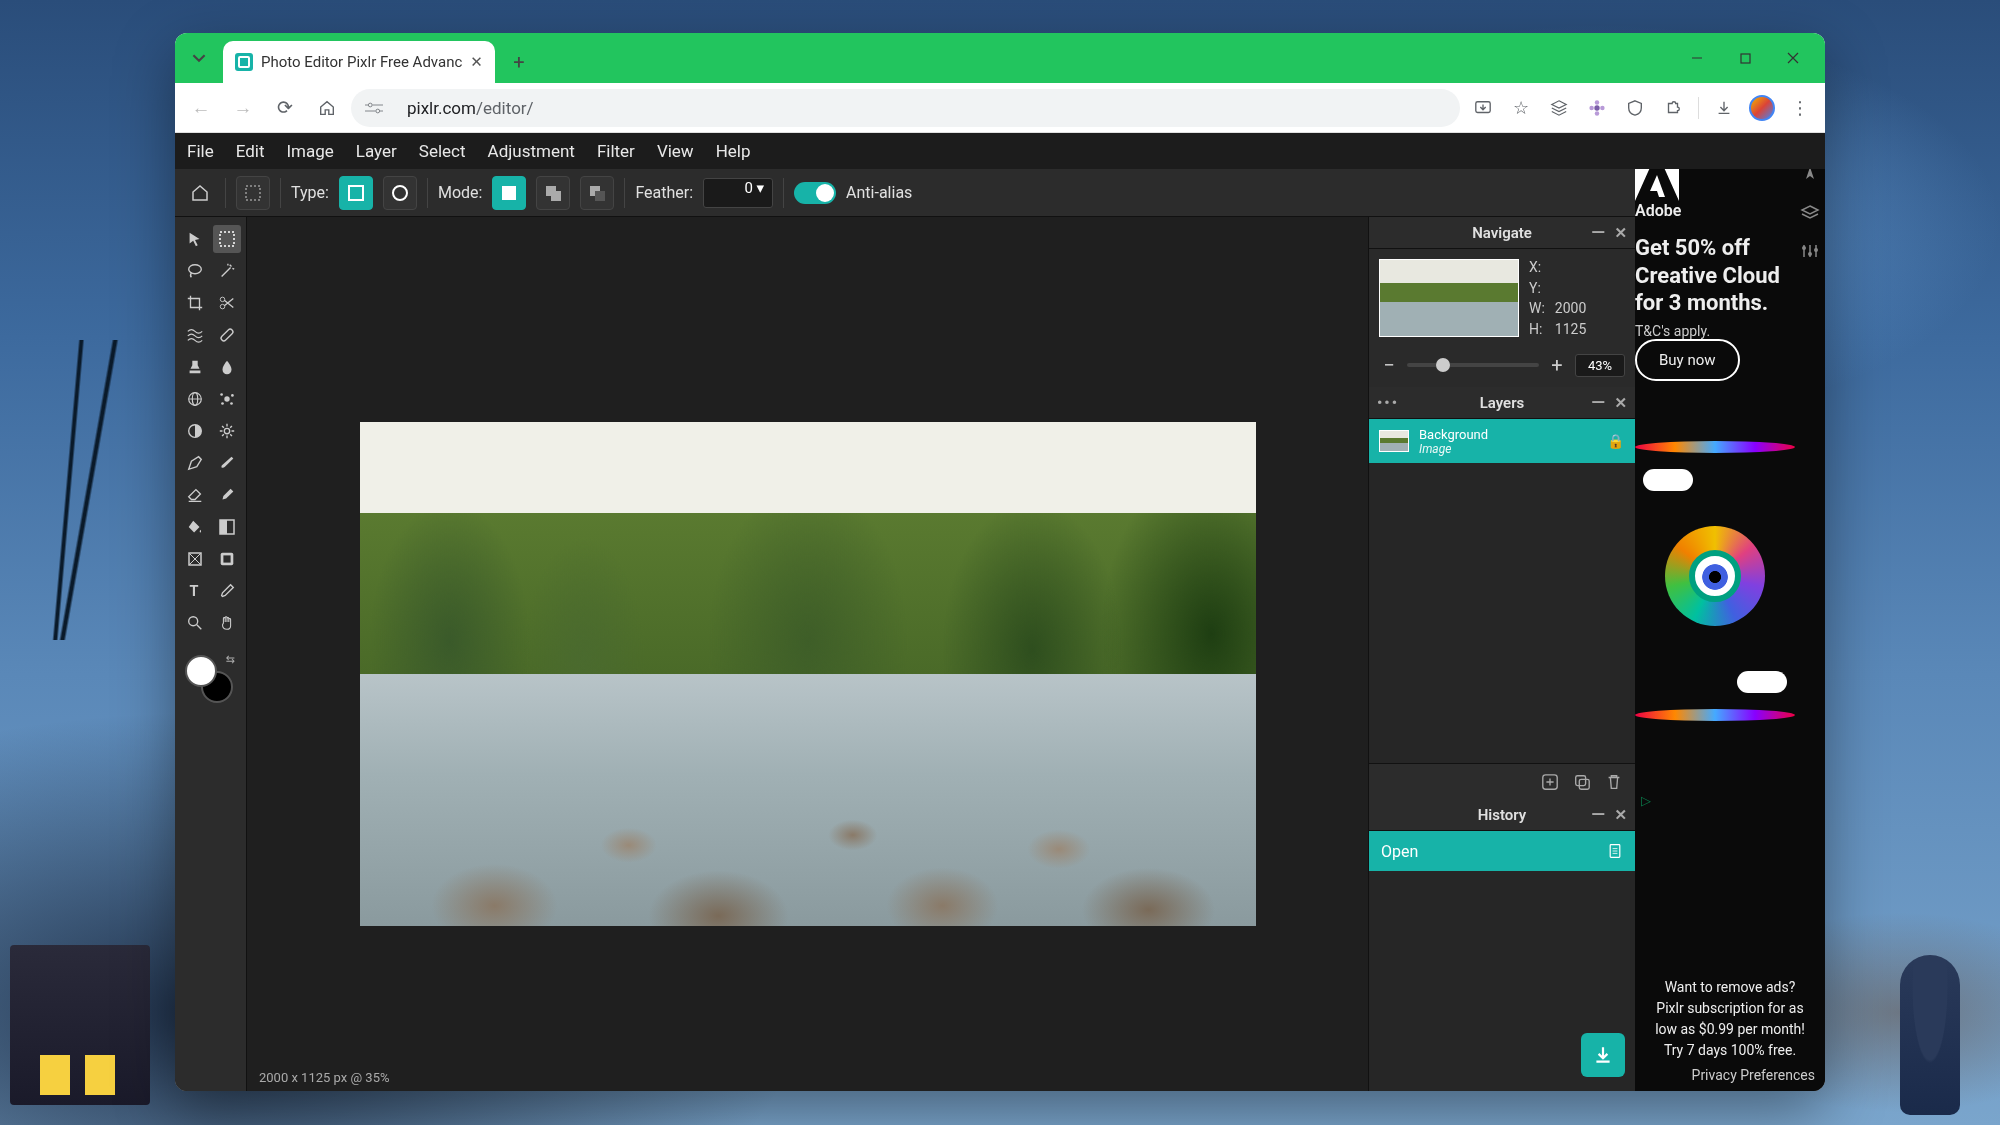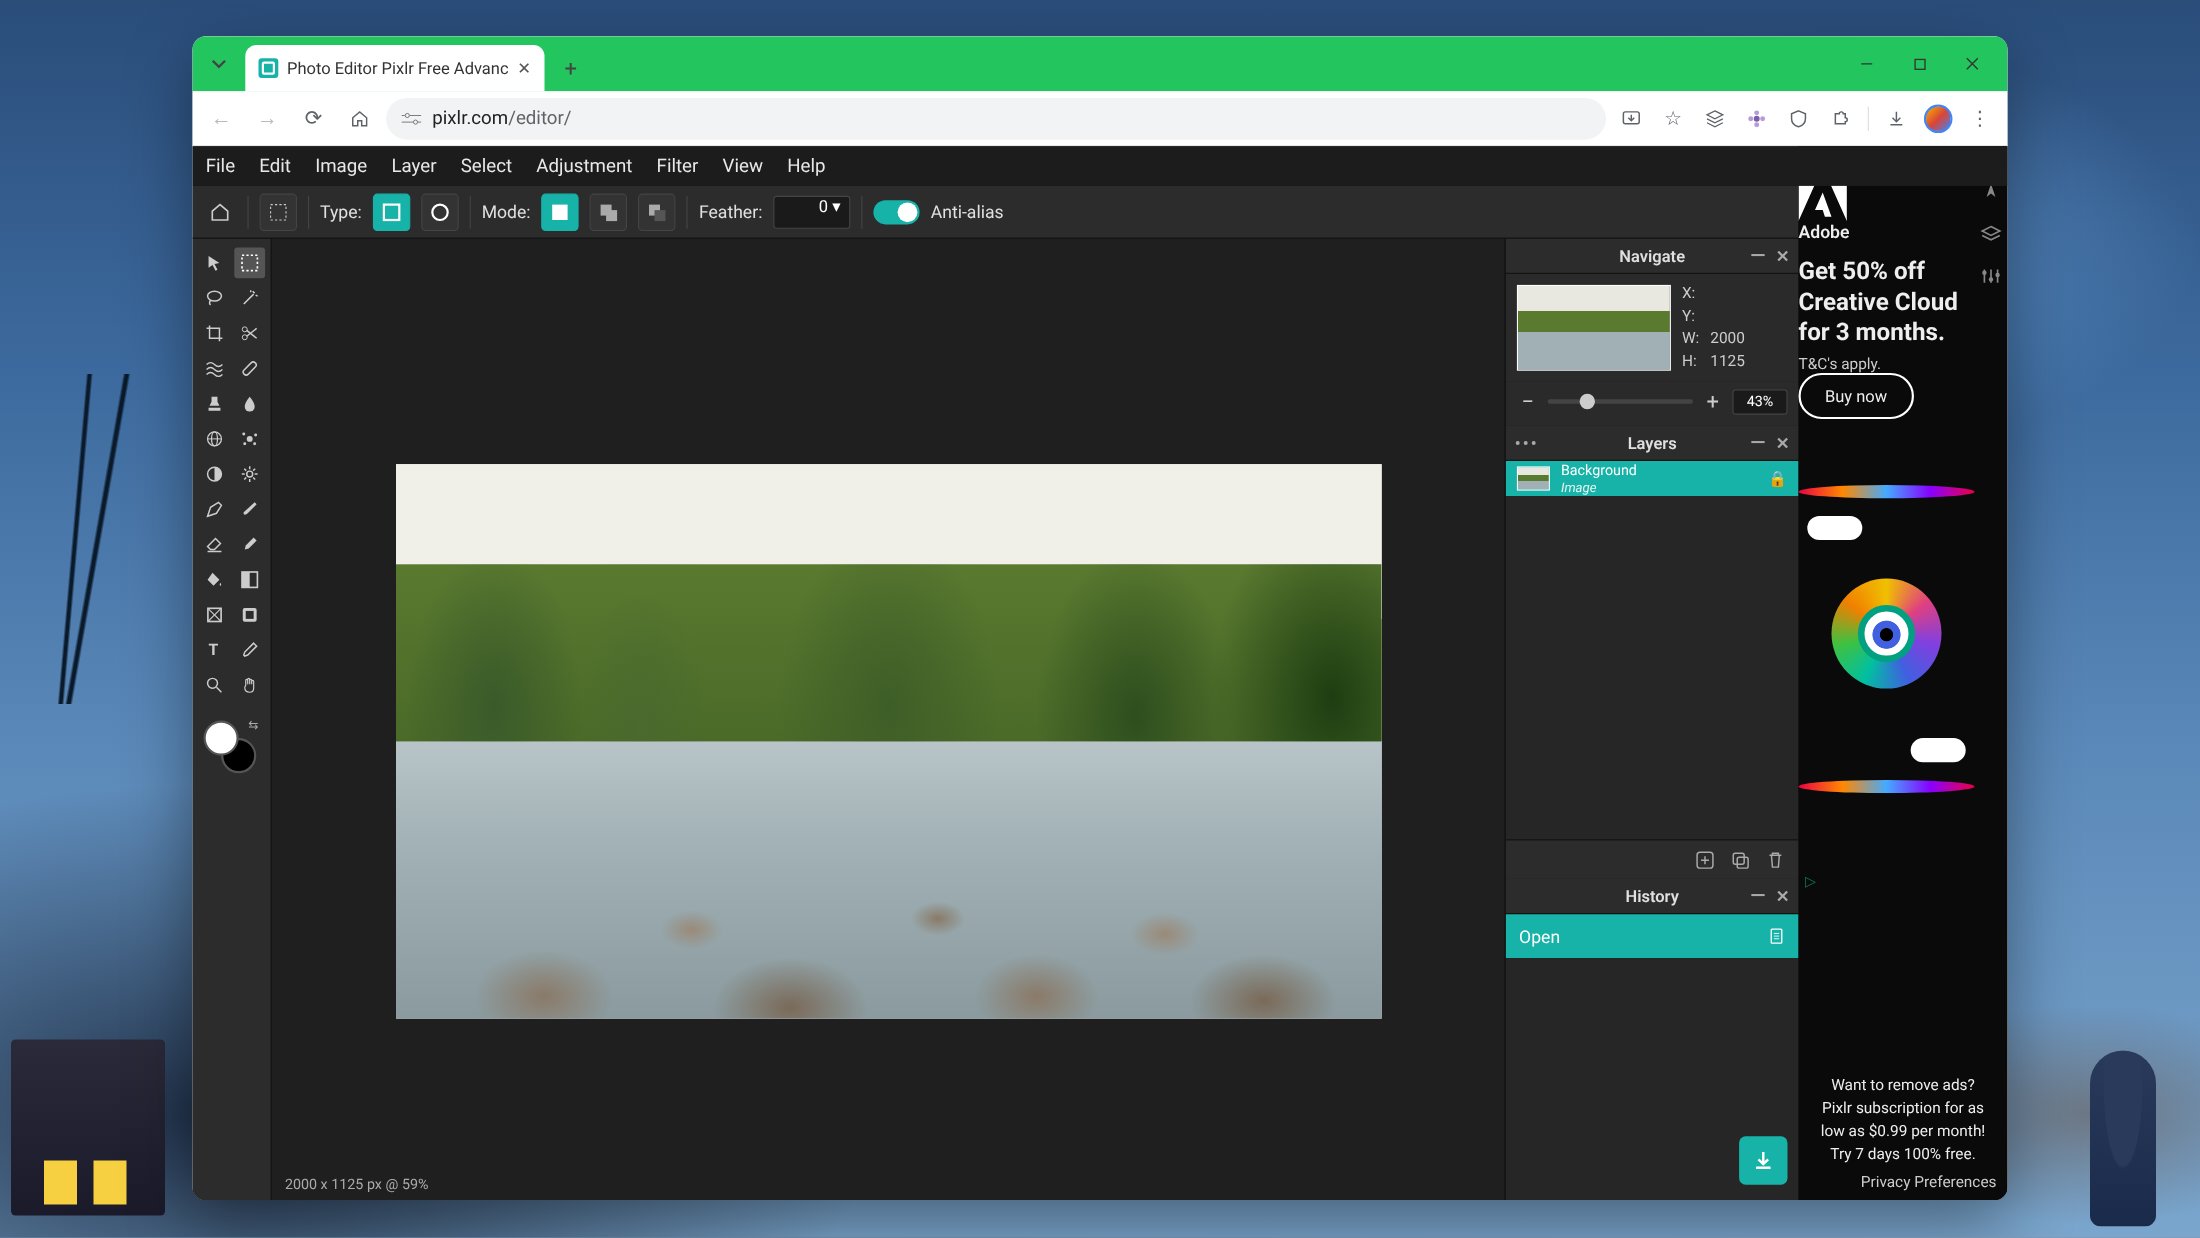--- a/index.html
+++ b/index.html
@@ -33,7 +33,7 @@
 .addr-bar { height: 50px; background: #fff; display: flex; align-items: center; padding: 0 8px; gap: 6px; border-bottom: 1px solid #e0e0e0; }
 .nav-btn { width: 36px; height: 36px; display:flex; align-items:center; justify-content:center; color:#5f6368; border-radius:50%; font-size:19px; }
 .nav-btn.disabled { color: #bbb; }
-.url-box { flex: 1; height: 38px; background: #f1f3f4; border-radius: 19px; display: flex; align-items: center; padding: 0 14px; gap: 10px; color: #5f6368; font-size: 17px; }
+.url-box { flex: 1; height: 38px; background: #f1f3f4; border-radius: 19px; display: flex; align-items: center; padding: 0 14px; gap: 24px; color: #5f6368; font-size: 17px; }
 .url-box .secure { font-size: 15px; }
 .url-box .url { color: #202124; }
 .url-box .url .path { color: #5f6368; }

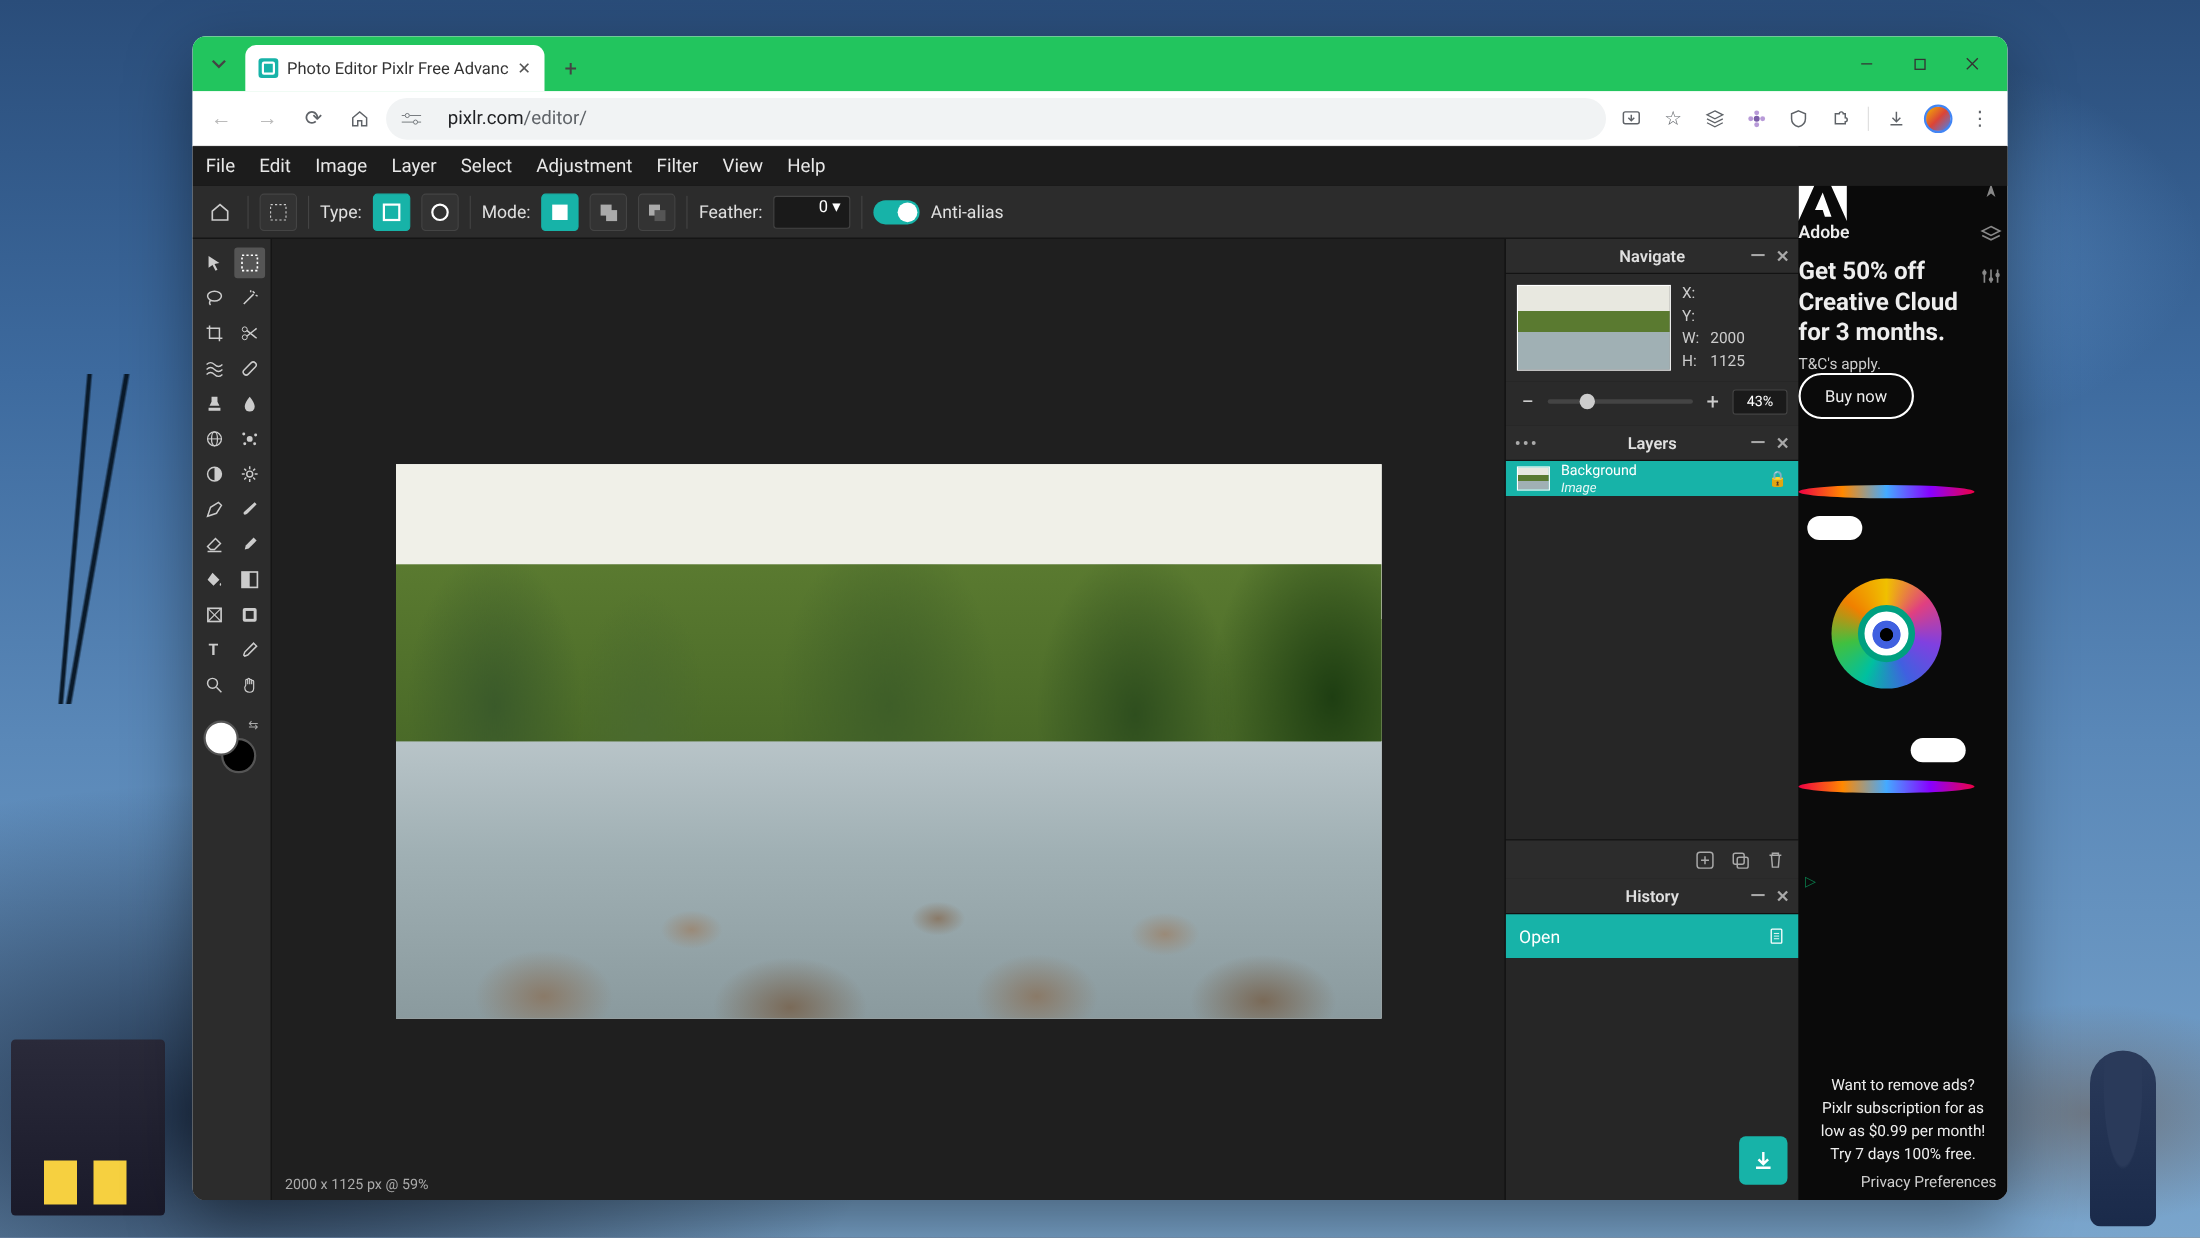--- a/index.html
+++ b/index.html
@@ -111,7 +111,7 @@
 
 .layers-panel { flex:1; display:flex; flex-direction:column; }
 .layers-opts { position:absolute; left:8px; color:#aaa; font-size:15px; letter-spacing:2px; }
-.layer-row { background:#17b3a8; height:32px; display:flex; align-items:center; padding:0 10px; gap:10px; color:#fff; }
+.layer-row { background:#17b3a8; height:44px; display:flex; align-items:center; padding:0 10px; gap:10px; color:#fff; }
 .layer-row .lthumb { width:30px; height:22px; background:linear-gradient(180deg,#e8e8e0 0%,#e8e8e0 35%,#5a7a30 35%,#5a7a30 60%,#a0b0b4 60%); border:1px solid #fff; }
 .layer-row .linfo { display:flex; flex-direction:column; font-size:13px; }
 .layer-row .linfo .ltype { font-style:italic; font-size:12px; opacity:0.9; }

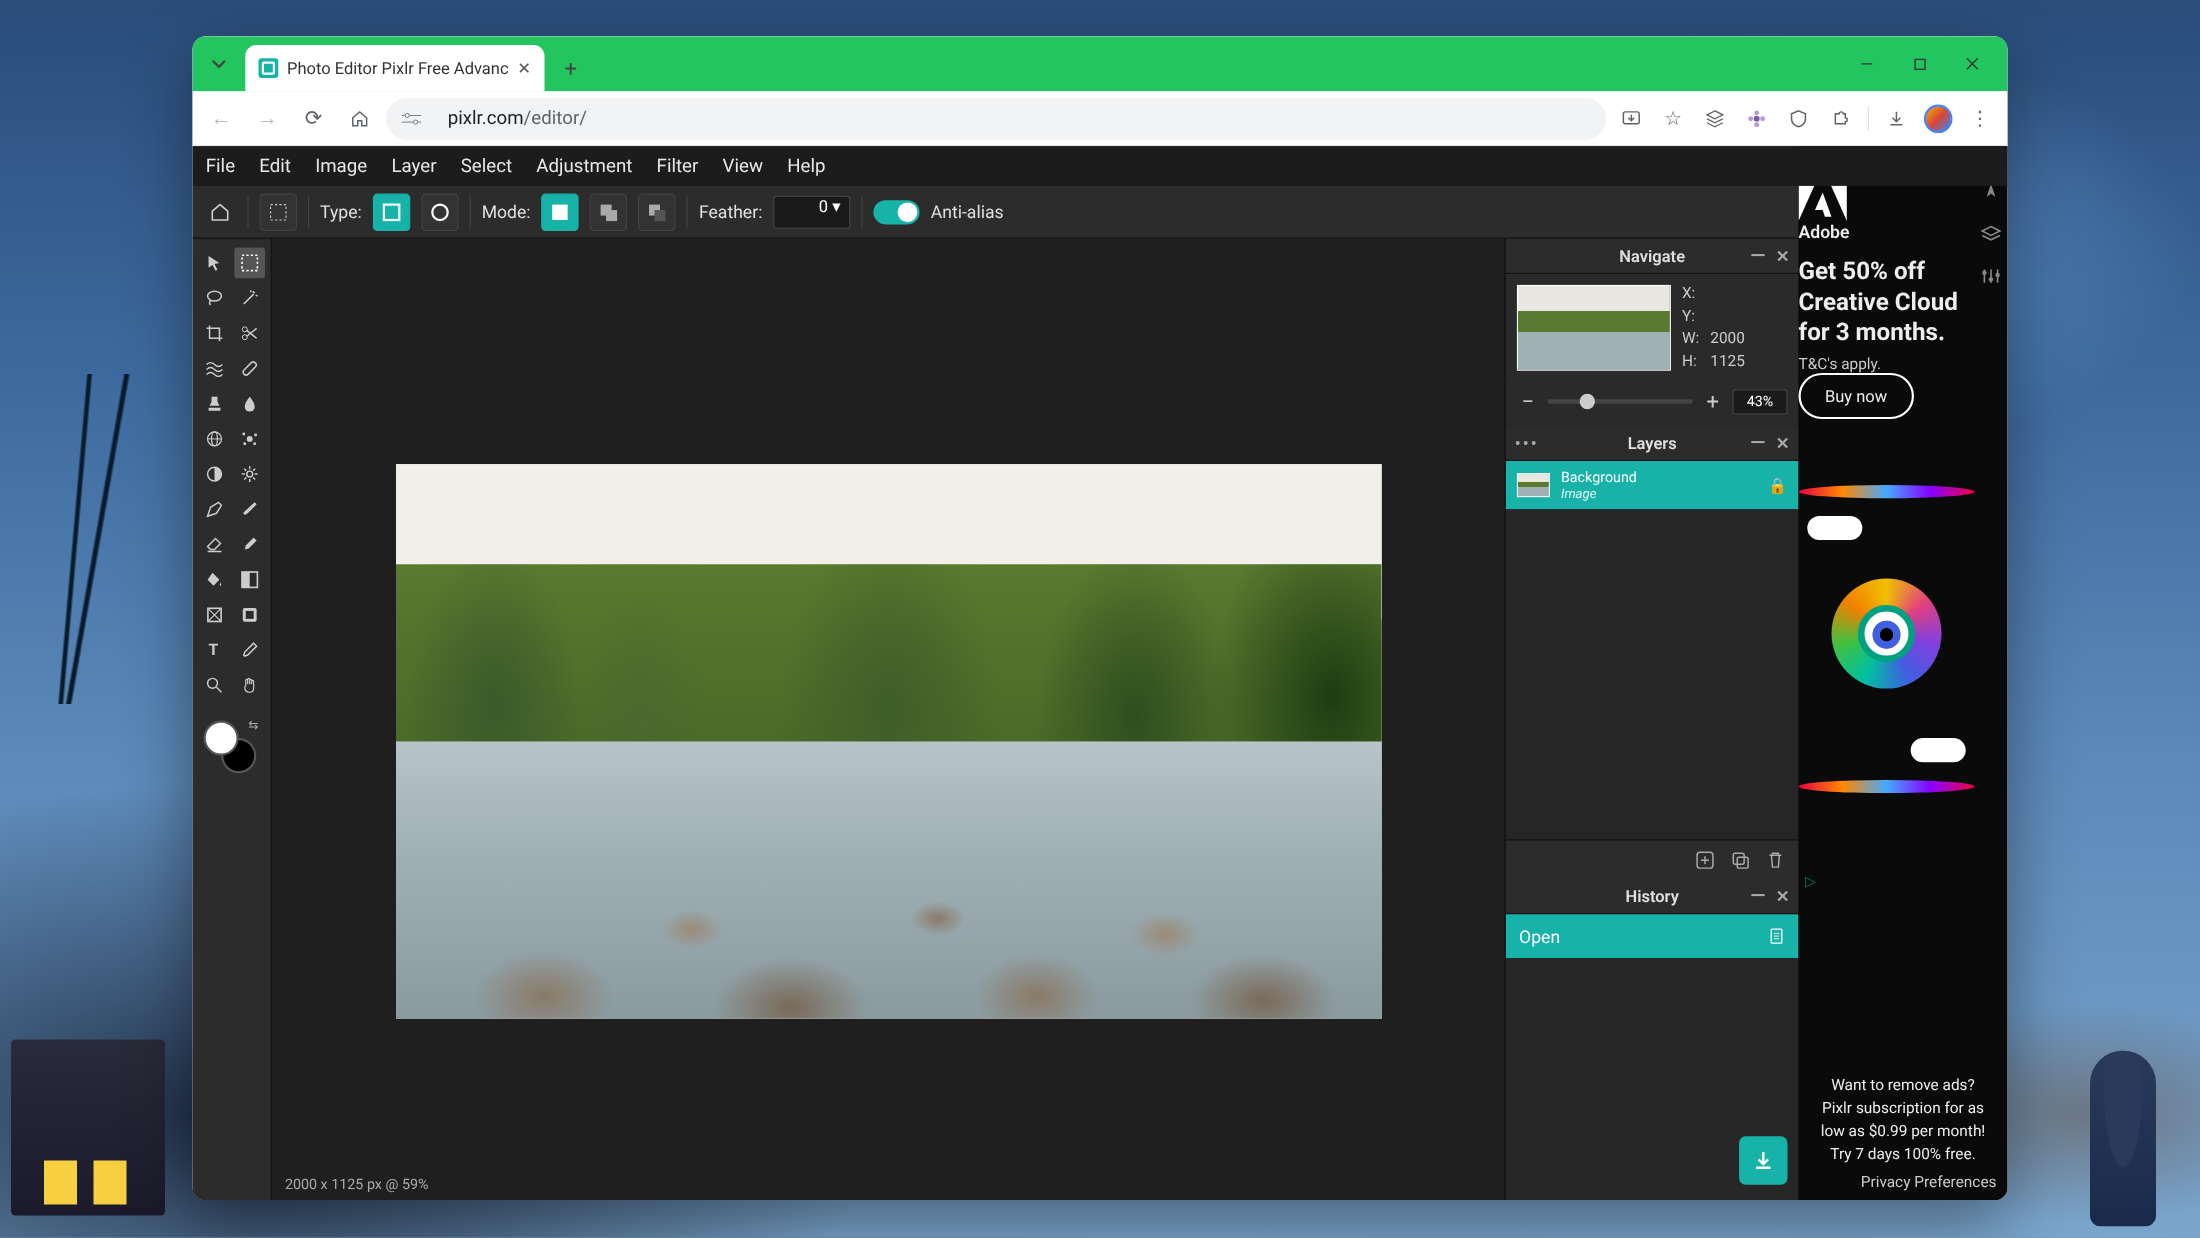--- a/index.html
+++ b/index.html
@@ -482,7 +482,7 @@
           <div class="rocks"></div>
         </div>
       </div>
-      <div class="status-line">2000 x 1125 px @ 59%</div>
+      <div class="status-line">2000 x 1125 px @ 35%</div>
     </div>
 
     <div class="panels">

